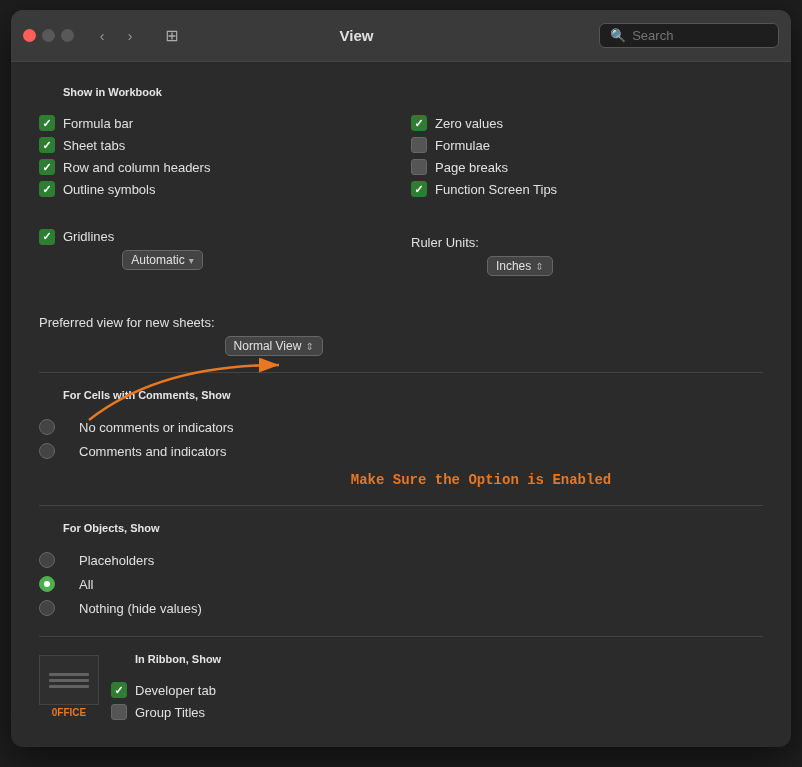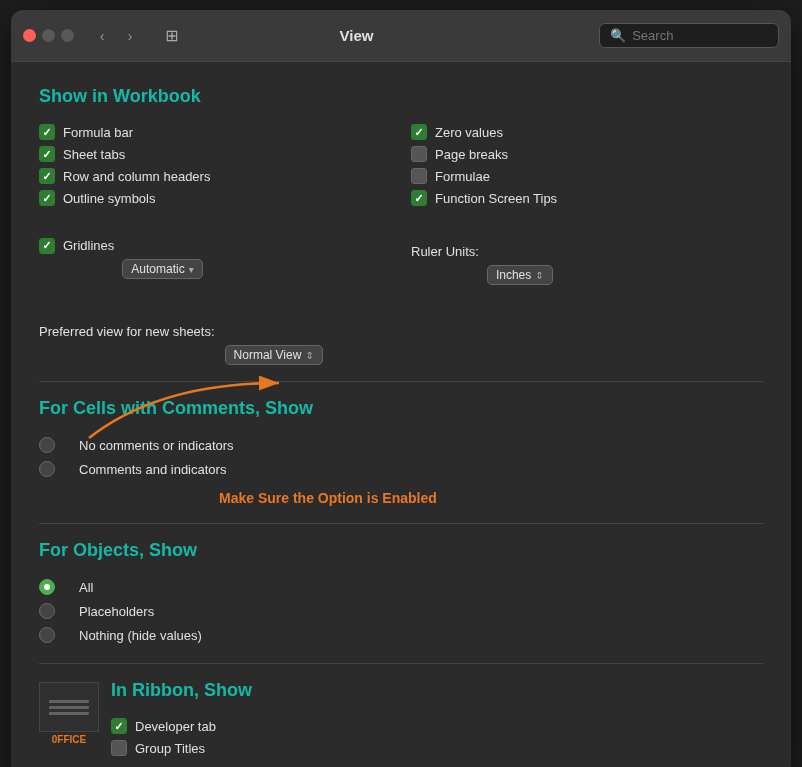--- a/index.html
+++ b/index.html
@@ -113,10 +113,11 @@
     }
 
     .section-title {
-      font-size: 18px;
+      font-size: 11px;
       font-weight: 700;
-      color: #14b8a6;
+      color: #e5e5e5;
       margin-bottom: 14px;
+      margin-left: 24px;
     }
 
     .two-col {

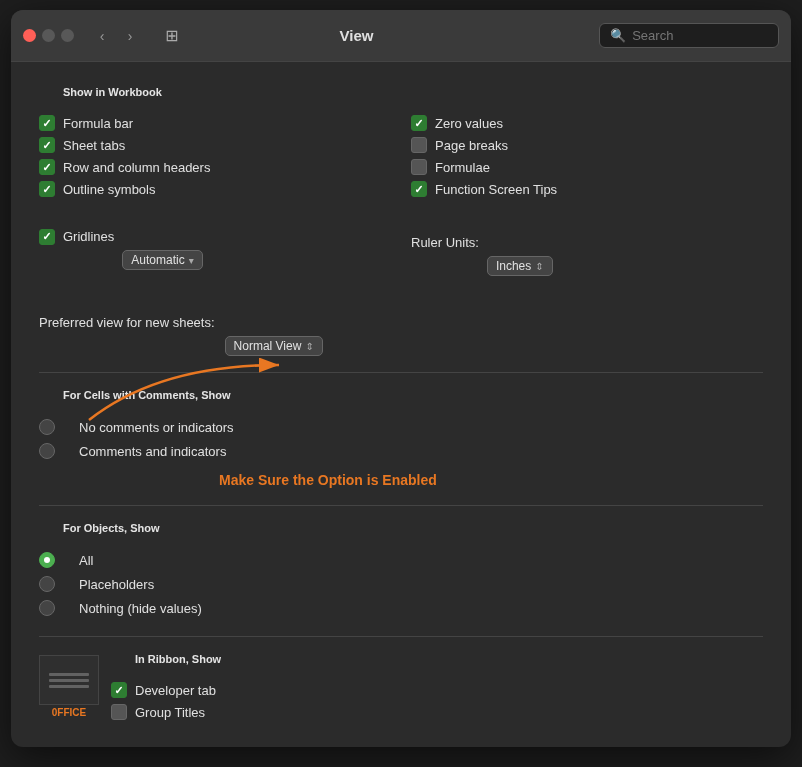--- a/index.html
+++ b/index.html
@@ -396,11 +396,11 @@
         </div>
         <div class="checkbox-row">
           <div class="checkbox-box unchecked"></div>
+          <span class="checkbox-label">Formulae</span>
+        </div>
+        <div class="checkbox-row">
+          <div class="checkbox-box unchecked"></div>
           <span class="checkbox-label">Page breaks</span>
-        </div>
-        <div class="checkbox-row">
-          <div class="checkbox-box unchecked"></div>
-          <span class="checkbox-label">Formulae</span>
         </div>
         <div class="checkbox-row">
           <div class="checkbox-box checked">

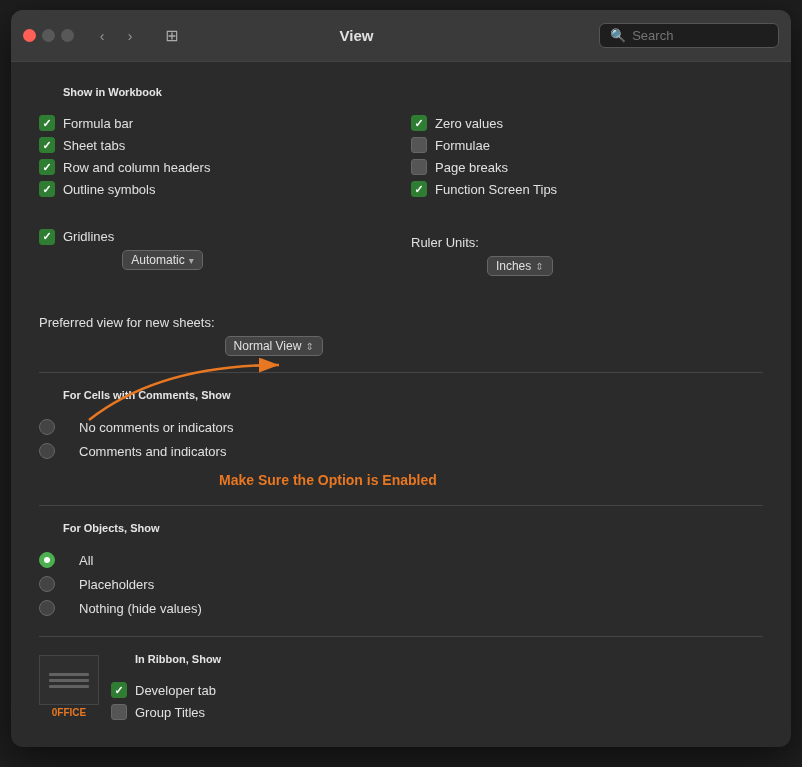--- a/index.html
+++ b/index.html
@@ -450,7 +450,7 @@
         <path d="M 10 65 Q 80 10 200 10" stroke="#e87722" stroke-width="2.5" fill="none" marker-end="url(#arrowhead)"></path>
       </svg>
 
-      <div style="margin-top: 8px; text-align: left; padding-right: 20px;">
+      <div style="margin-top: 8px; text-align: center; padding-right: 20px; font-family: Liberation Mono, monospace;">
         <span class="annotation-text">Make Sure the Option is Enabled</span>
       </div>
     </div>

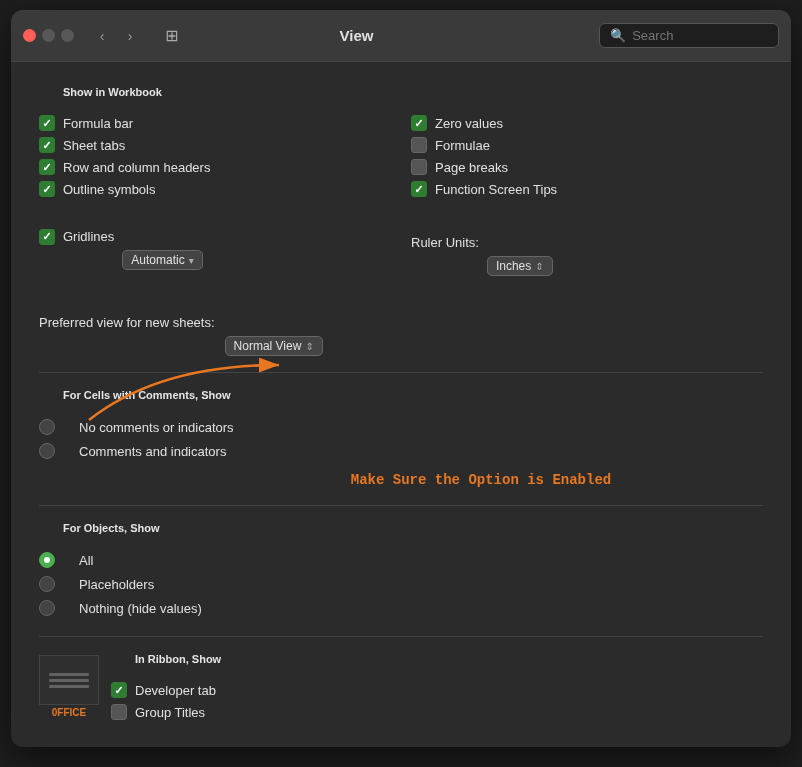--- a/index.html
+++ b/index.html
@@ -460,12 +460,12 @@
     <div class="section-title">For Objects, Show</div>
 
     <div class="radio-row">
+      <div class="radio-circle"></div>
+      <span class="radio-label">Placeholders</span>
+    </div>
+    <div class="radio-row">
       <div class="radio-circle selected"></div>
       <span class="radio-label">All</span>
-    </div>
-    <div class="radio-row">
-      <div class="radio-circle"></div>
-      <span class="radio-label">Placeholders</span>
     </div>
     <div class="radio-row">
       <div class="radio-circle"></div>

